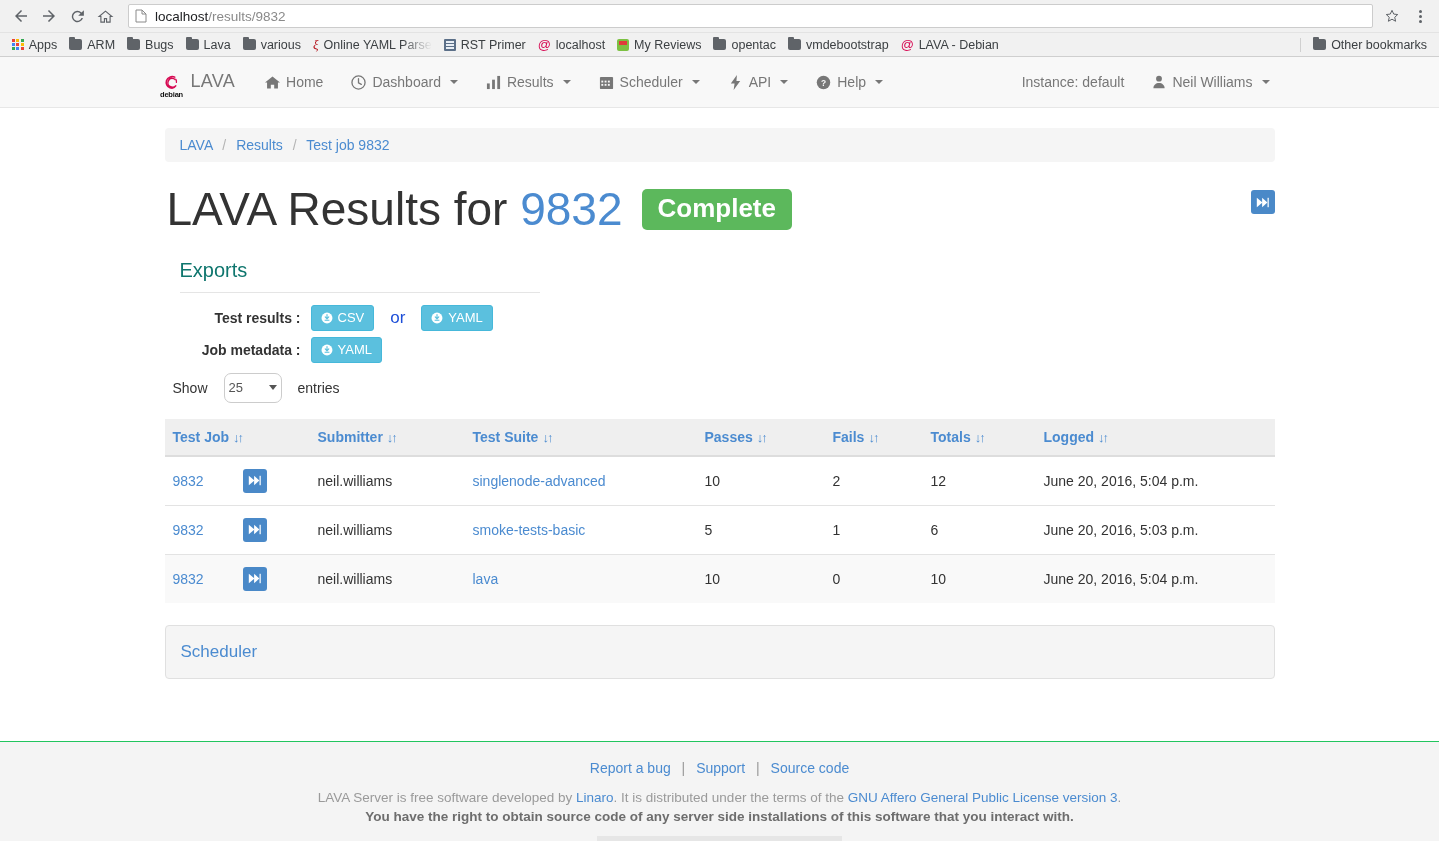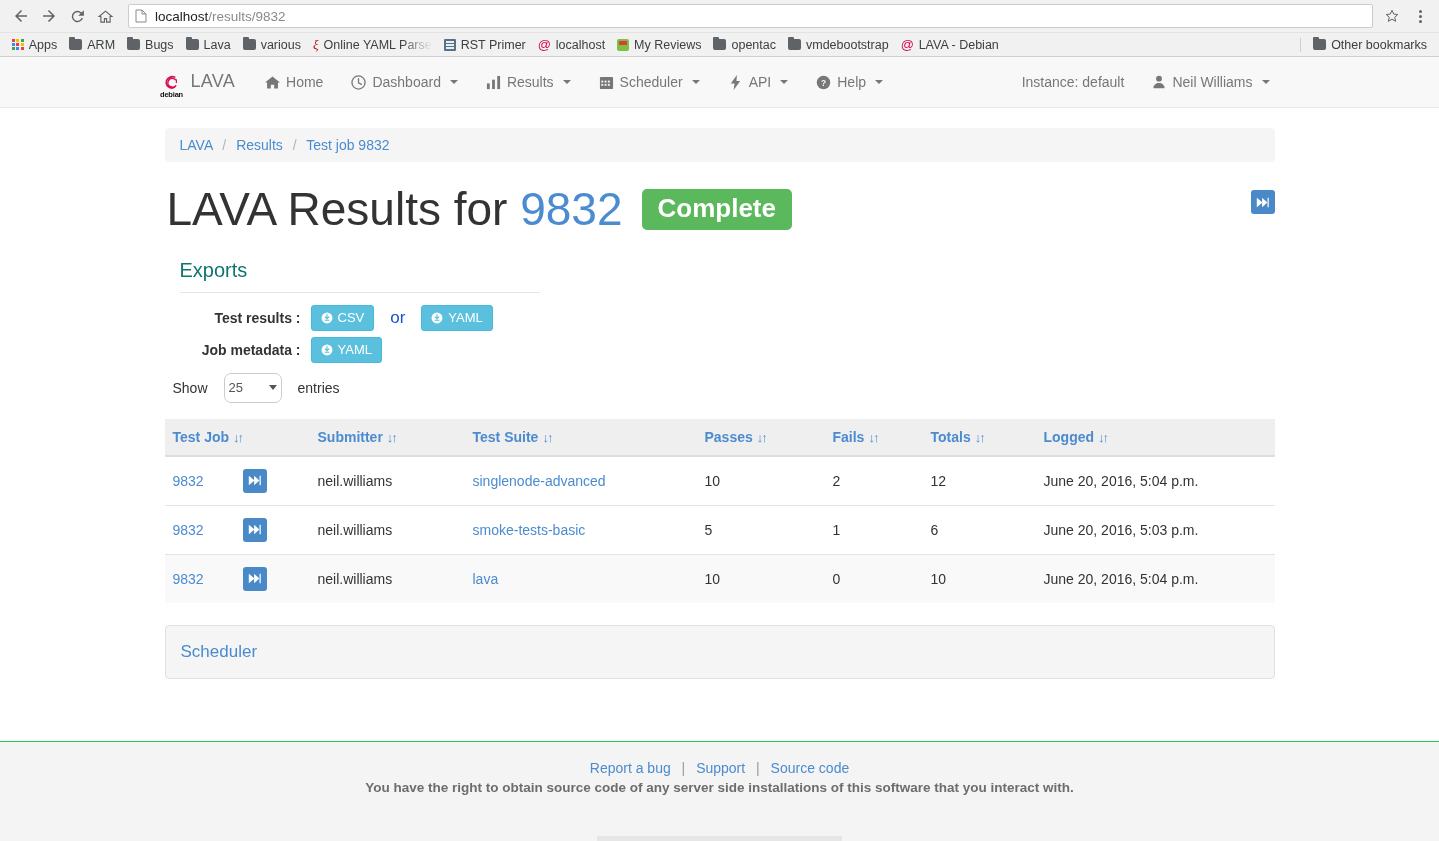--- a/index.html
+++ b/index.html
@@ -863,6 +863,7 @@
     <span class="pipe">|</span>
     <a href="#">Source code</a>
   </div>
+  <div class="footer-legal"><span>LAVA Server is free software developed by </span><a href="#">Linaro</a><span>. It is distributed under the terms of the </span><a href="#">GNU Affero General Public License version 3</a><span>.</span></div>
   <div class="footer-strong">You have the right to obtain source code of any server side installations of this software that you interact with.</div>
 </div>
 

